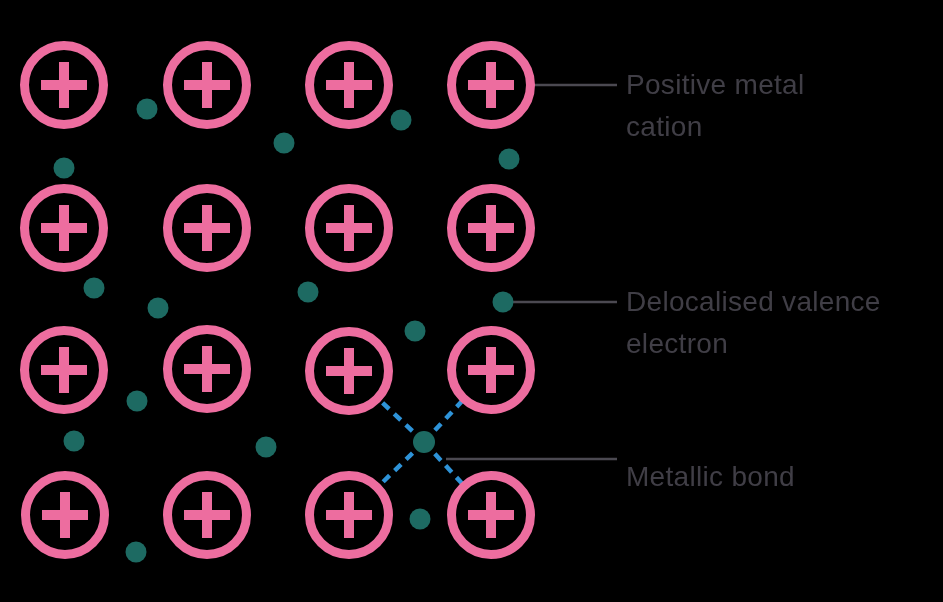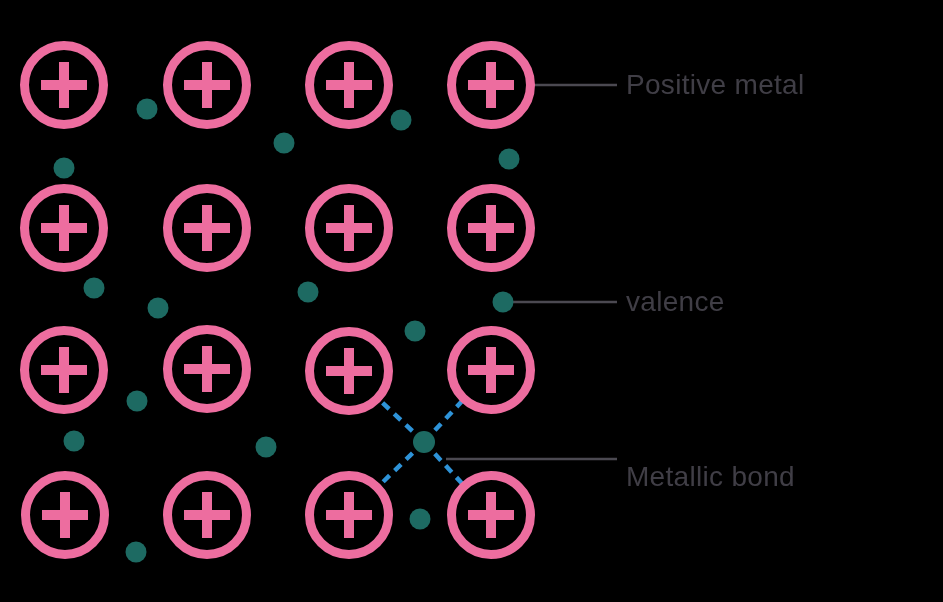--- a/index.html
+++ b/index.html
@@ -103,6 +103,7 @@
 
   <div class="label" id="label-cation" style="top: 64px; color: rgb(64, 62, 70);">
     <div>Positive metal</div>
+    <div>cation</div>
   </div>
 
   <div class="label" id="label-electron" style="top: 281px; color: rgb(64, 62, 70);">

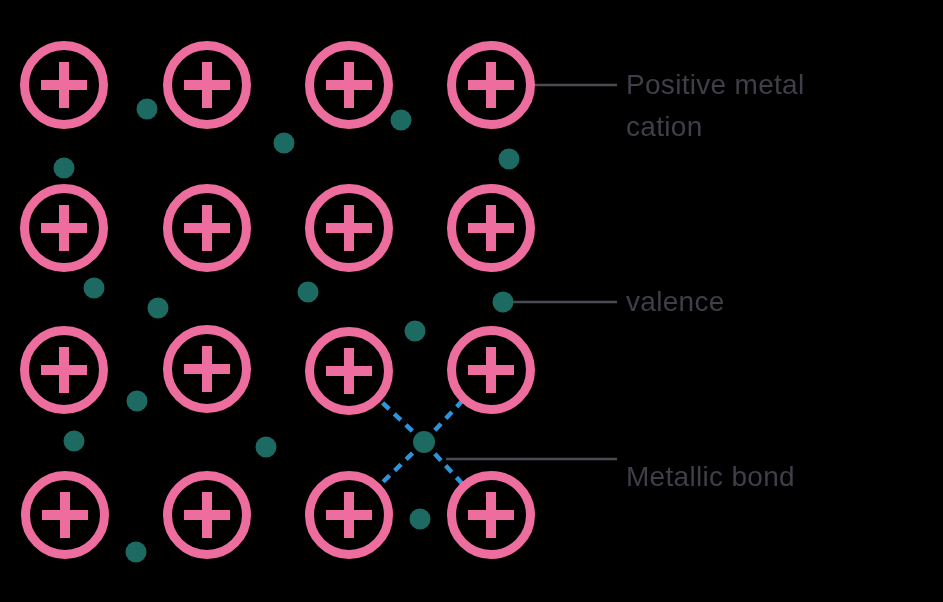--- a/index.html
+++ b/index.html
@@ -107,6 +107,7 @@
   </div>
 
   <div class="label" id="label-electron" style="top: 281px; color: rgb(64, 62, 70);">
+    <div>Delocalised valence</div>
     <div>valence</div>
   </div>
 

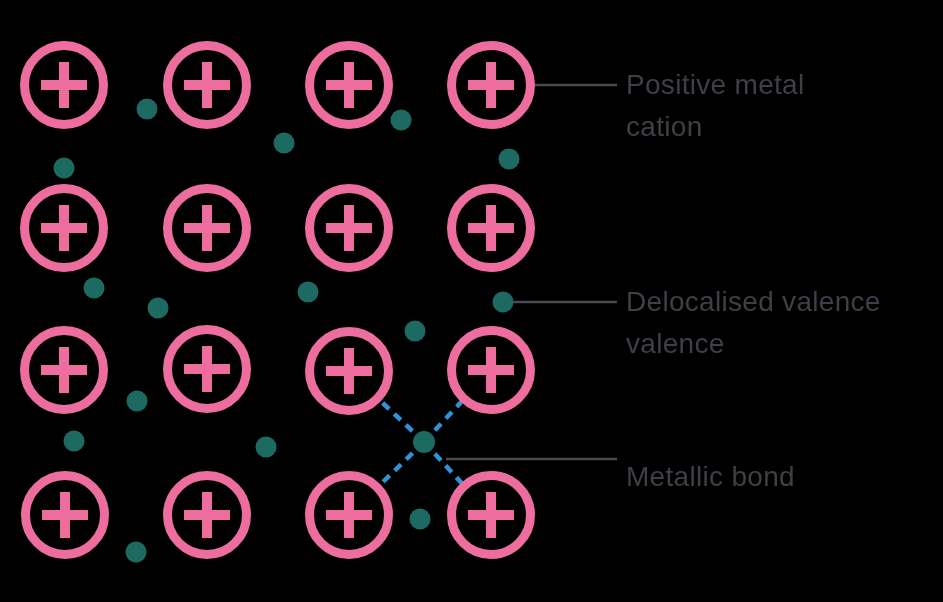--- a/index.html
+++ b/index.html
@@ -108,7 +108,7 @@
 
   <div class="label" id="label-electron" style="top: 281px; color: rgb(64, 62, 70);">
     <div>Delocalised valence</div>
-    <div>valence</div>
+    <div>electron</div>
   </div>
 
   <div class="label" id="label-bond" style="top: 456px; color: rgb(64, 62, 70);">

